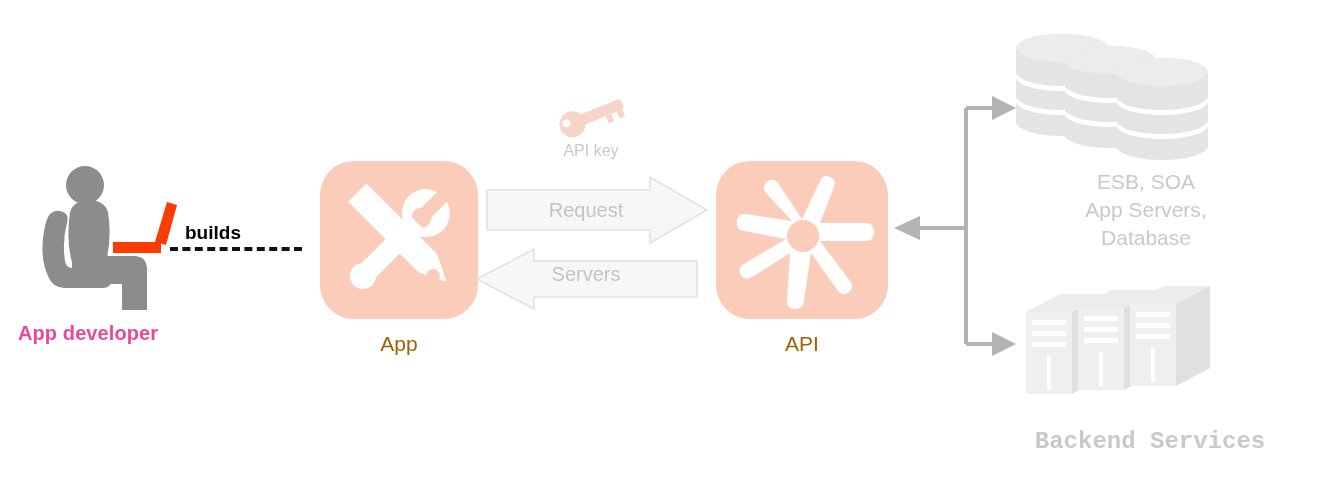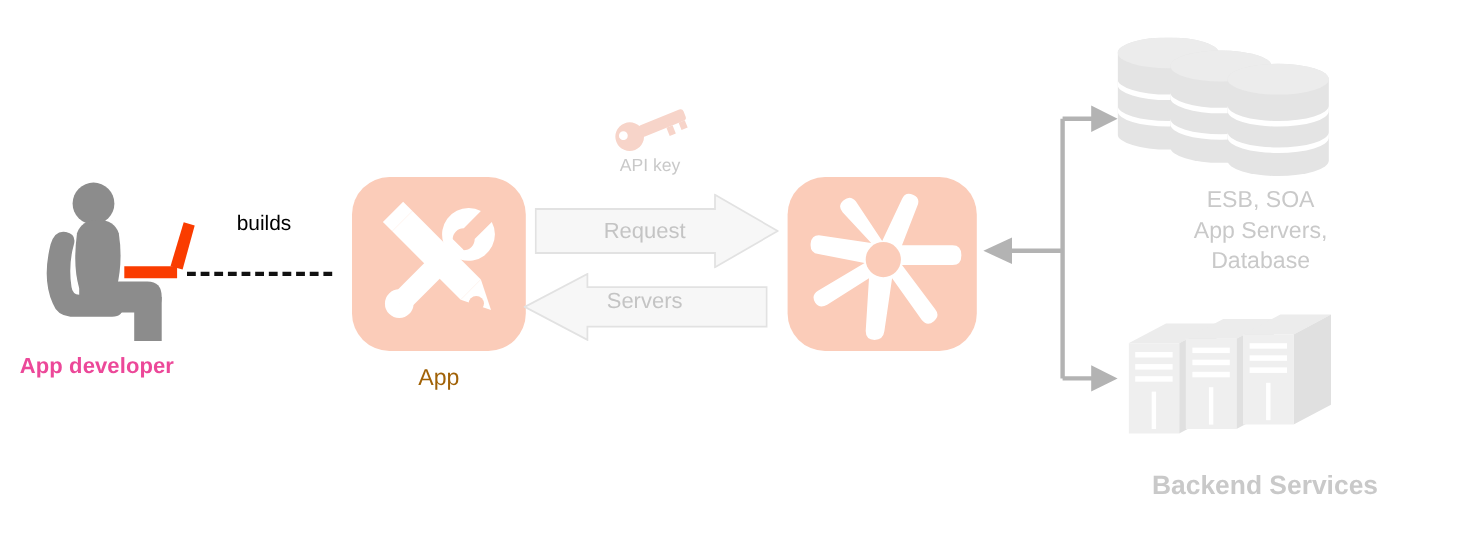--- a/index.html
+++ b/index.html
@@ -33,11 +33,11 @@
 
   
   #builds-label {
-    left: 185px; top: 193px;
+    left: 185px; top: 222px;
     width: 110px;
-    text-align: center;
+    text-align: left;
     font-size: 19px;
-    font-weight: normal;
+    font-weight: bold;
     color: #000000;
   }
   #builds-dash {

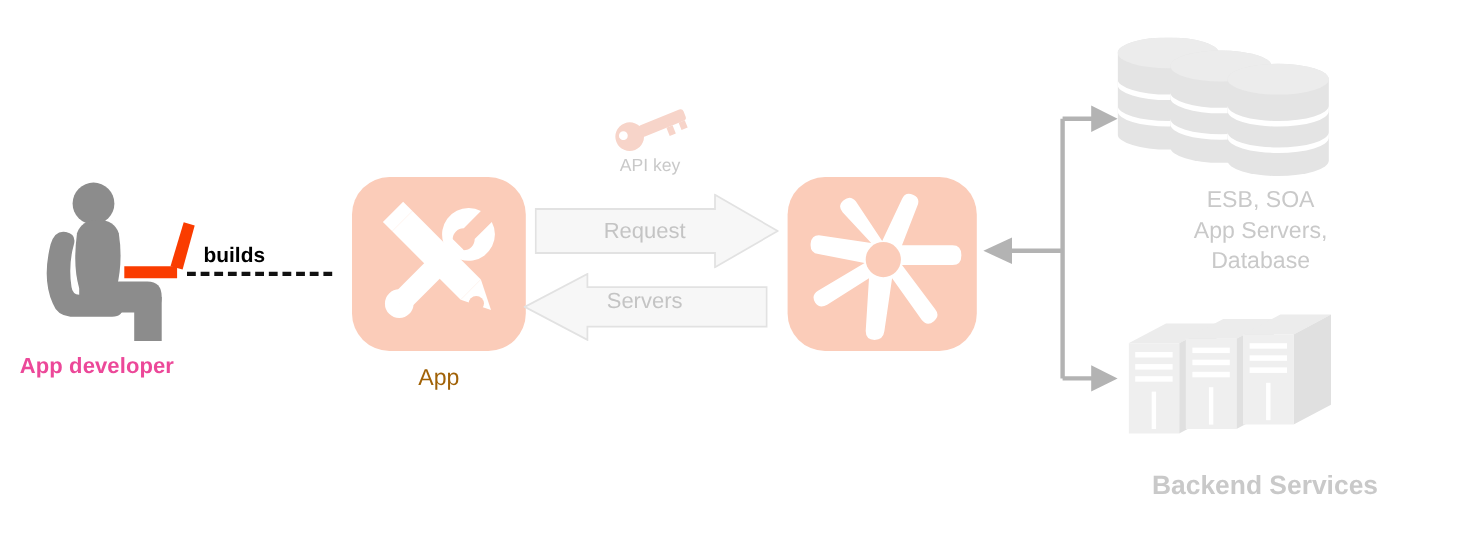--- a/index.html
+++ b/index.html
@@ -204,6 +204,7 @@
       <circle cx="87" cy="75" r="16" fill="none" stroke="#ffffff" stroke-width="0"></circle>
     </svg>
   </div>
+  <div class="abs tile-caption" id="api-caption">API</div>
 
   <div class="abs" id="backend-connectors">
     <svg width="130" height="272" viewBox="0 0 130 272" xmlns="http://www.w3.org/2000/svg">

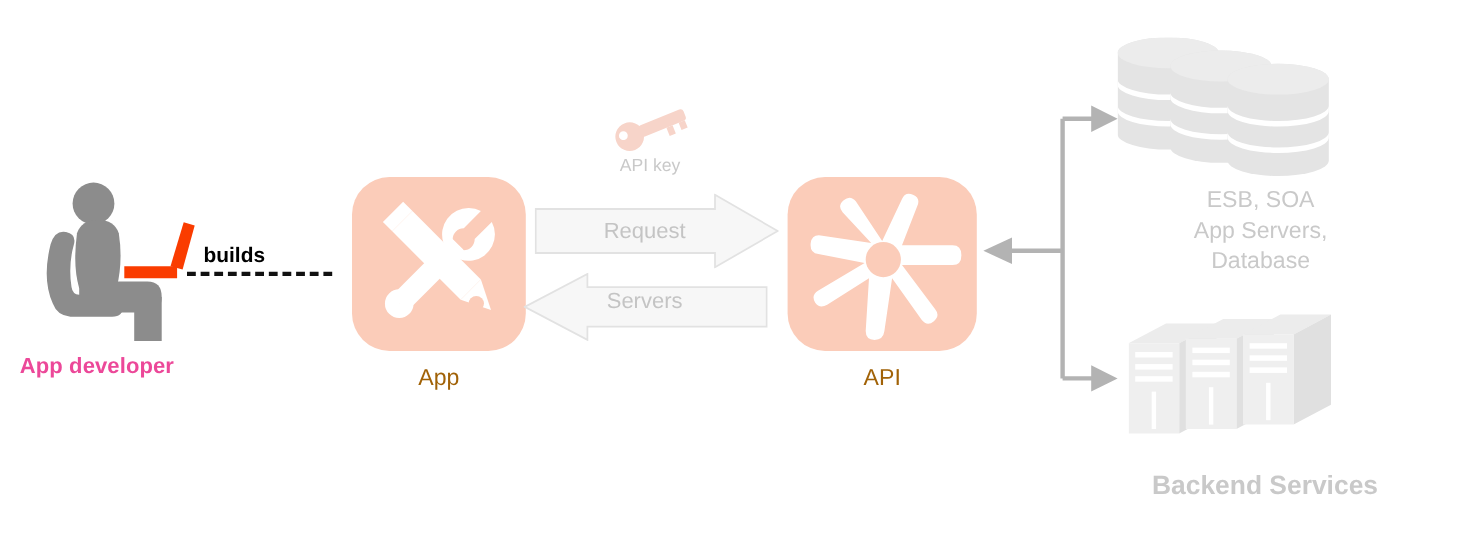--- a/index.html
+++ b/index.html
@@ -109,6 +109,7 @@
     font-weight: bold;
     color: #c9c9c9;
     white-space: nowrap;
+    font-family: Liberation Mono, monospace;
   }
 </style>
 </head>

